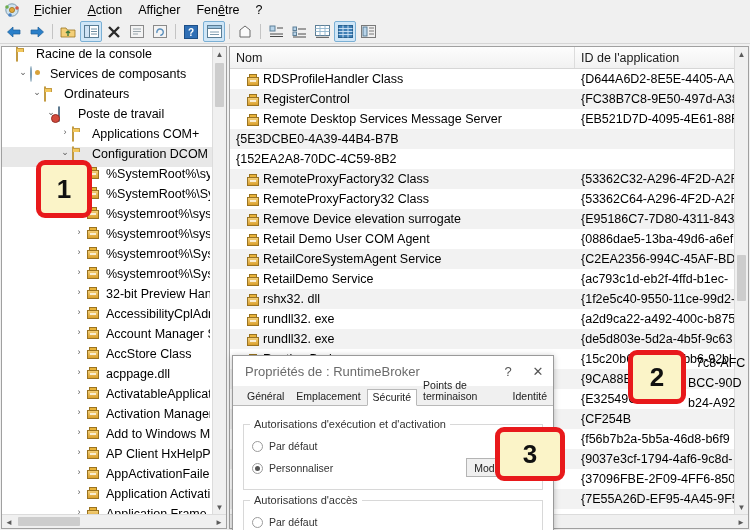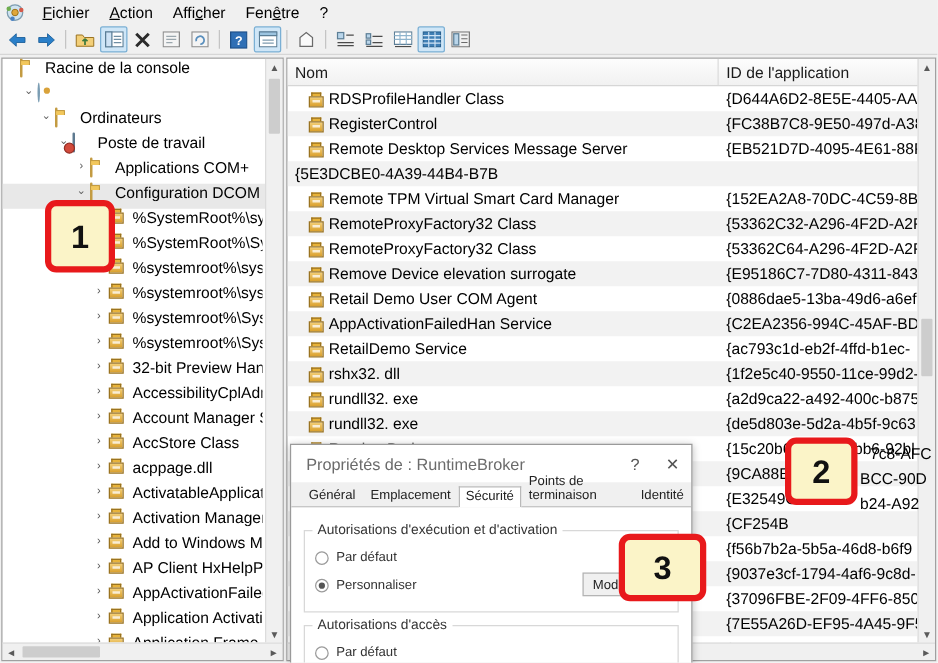--- a/index.html
+++ b/index.html
@@ -282,6 +282,7 @@
           <span style="width:14px;min-width:14px"></span>
           <span class="twist">⌄</span>
           <span class="ticon"><span class="ic-svc"></span></span>
+          <span class="tlabel">Services de composants</span>
         </div>
         <div class="tnode">
           <span style="width:28px;min-width:28px"></span>

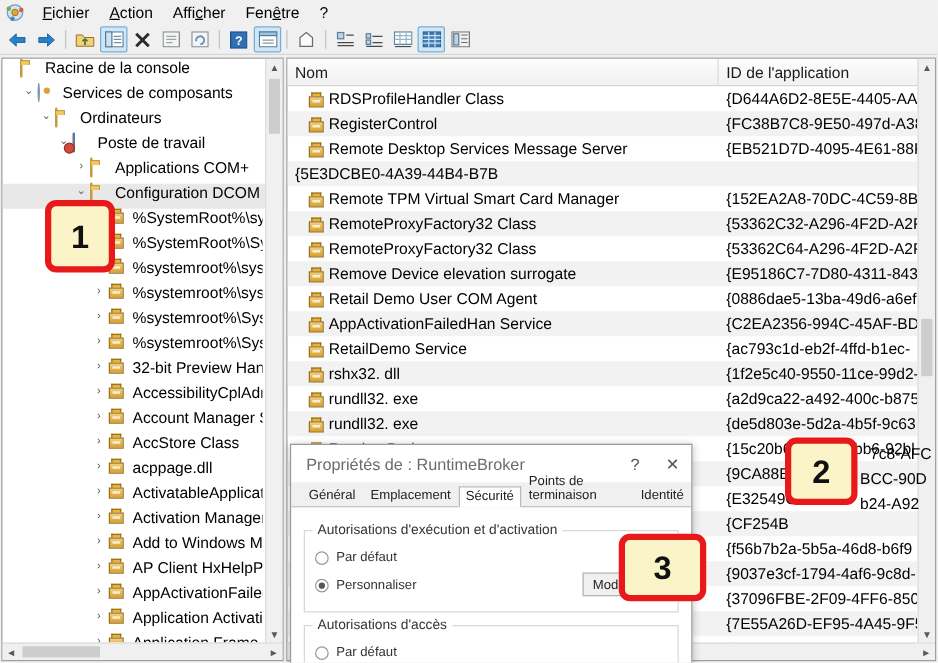--- a/index.html
+++ b/index.html
@@ -472,14 +472,6 @@
           <span class="cappid">{5E3DCBE0-4A39-44B4-B7B</span>
         </div>
         <div class="lrow">
-          <span class="cname">
-            <span class="ic-app">
-              <span class="cap"></span>
-              <span class="body"></span>
-              <span class="slot"></span>
-            </span>
-            <span>Remote TPM Virtual Smart Card Manager</span>
-          </span>
           <span class="cappid">{152EA2A8-70DC-4C59-8B2</span>
         </div>
         <div class="lrow alt">

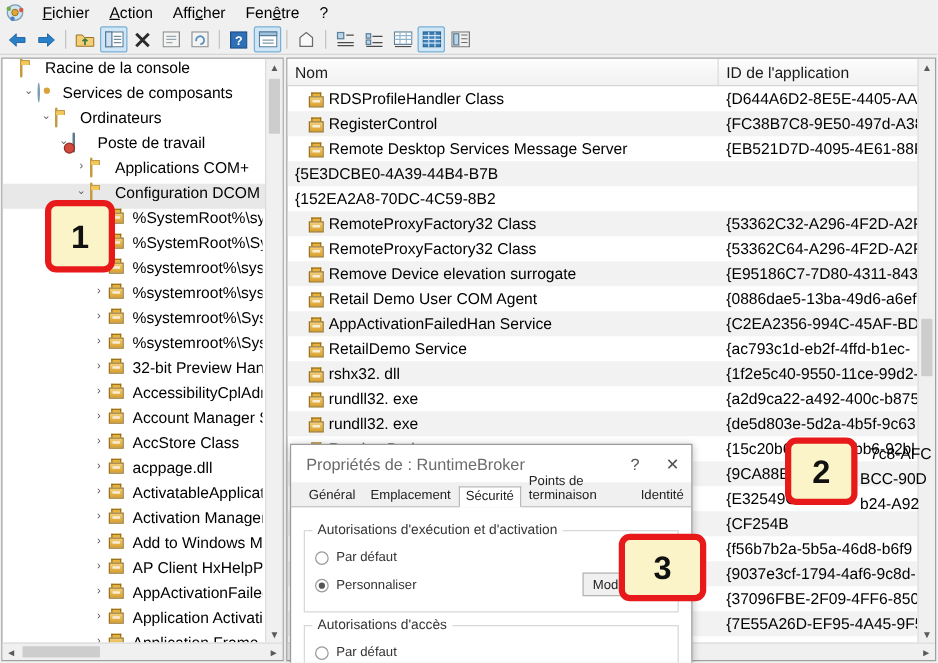--- a/index.html
+++ b/index.html
@@ -525,7 +525,7 @@
               <span class="body"></span>
               <span class="slot"></span>
             </span>
-            <span>AppActivationFailedHan Service</span>
+            <span>RetailCoreSystemAgent Service</span>
           </span>
           <span class="cappid">{C2EA2356-994C-45AF-BDA</span>
         </div>

